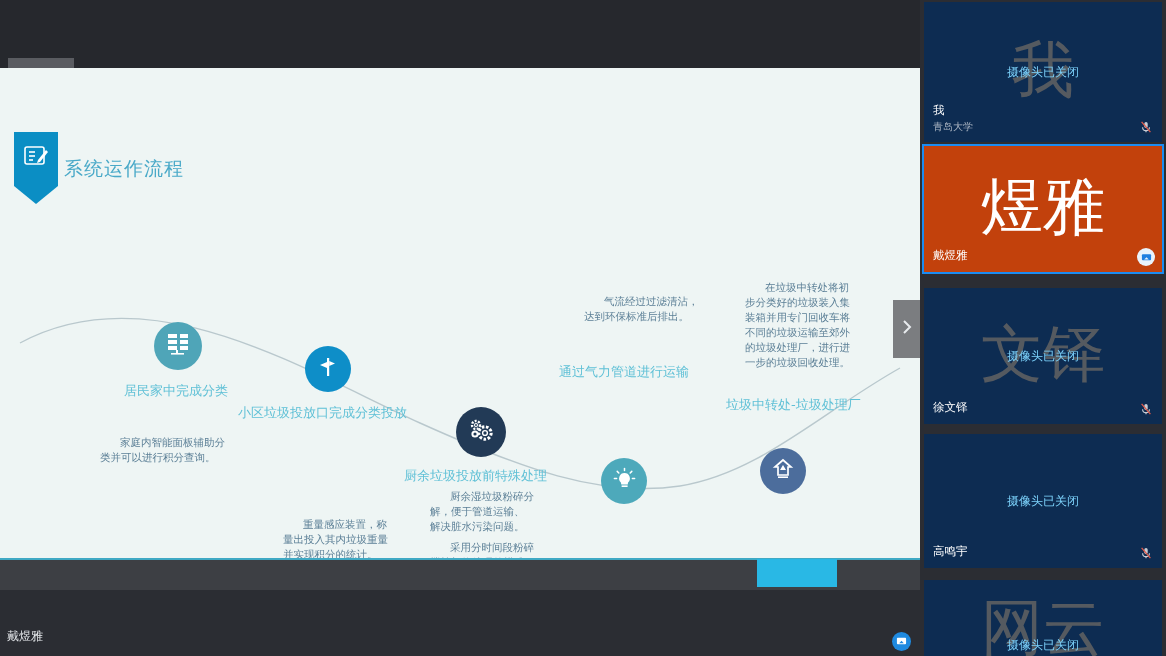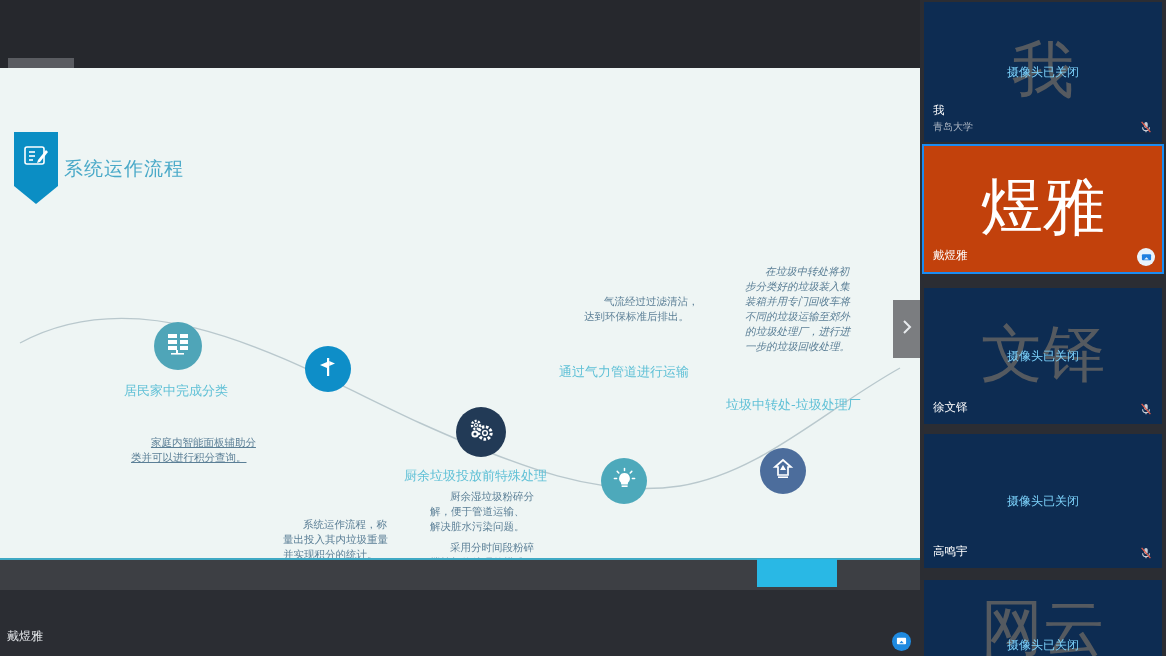--- a/index.html
+++ b/index.html
@@ -106,7 +106,7 @@
   .p5 { left:430px; top:472px; width:110px; }
   .p6 { left:567px; top:146px; width:116px; }
   .p7 { left:567px; top:226px; width:116px;margin-left:17px; }
-  .p8 { left:745px; top:196px; width:106px;font-style:italic; }
+  .p8 { left:745px; top:212px; width:106px; }
 
   
   .collapse-tab {

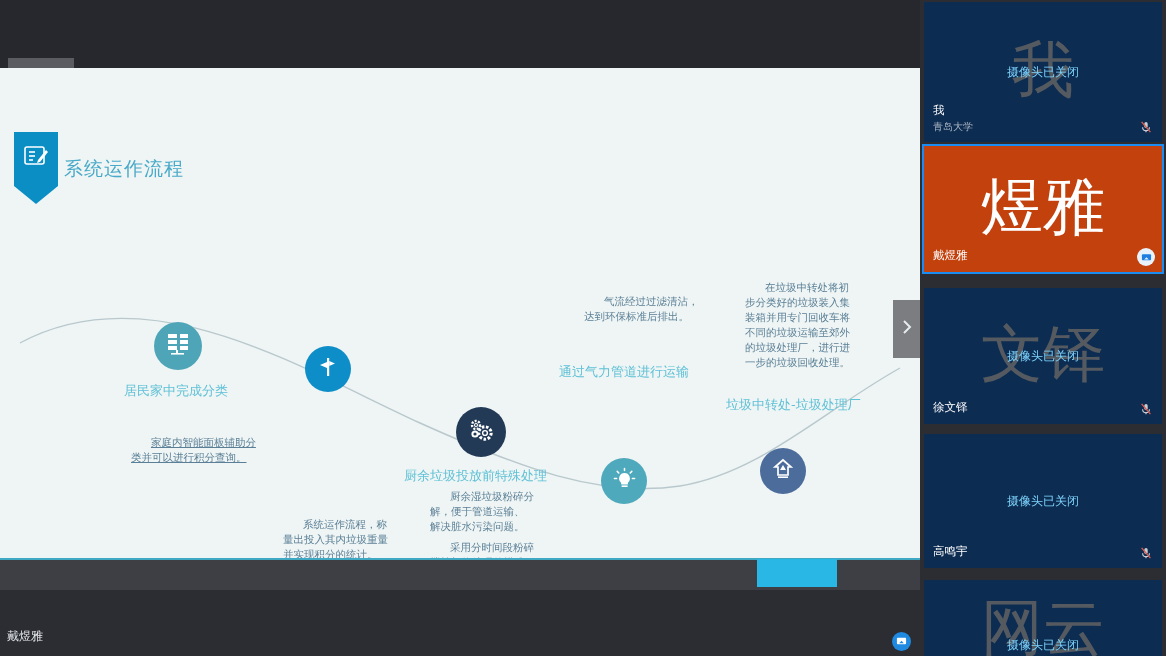--- a/index.html
+++ b/index.html
@@ -271,6 +271,7 @@
       </div>
 
       <div class="h-step h1">居民家中完成分类</div>
+      <div class="h-step h2">小区垃圾投放口完成分类投放</div>
       <div class="h-step h3">厨余垃圾投放前特殊处理</div>
       <div class="h-step h4">通过气力管道进行运输</div>
       <div class="h-step h5">垃圾中转处-垃圾处理厂</div>

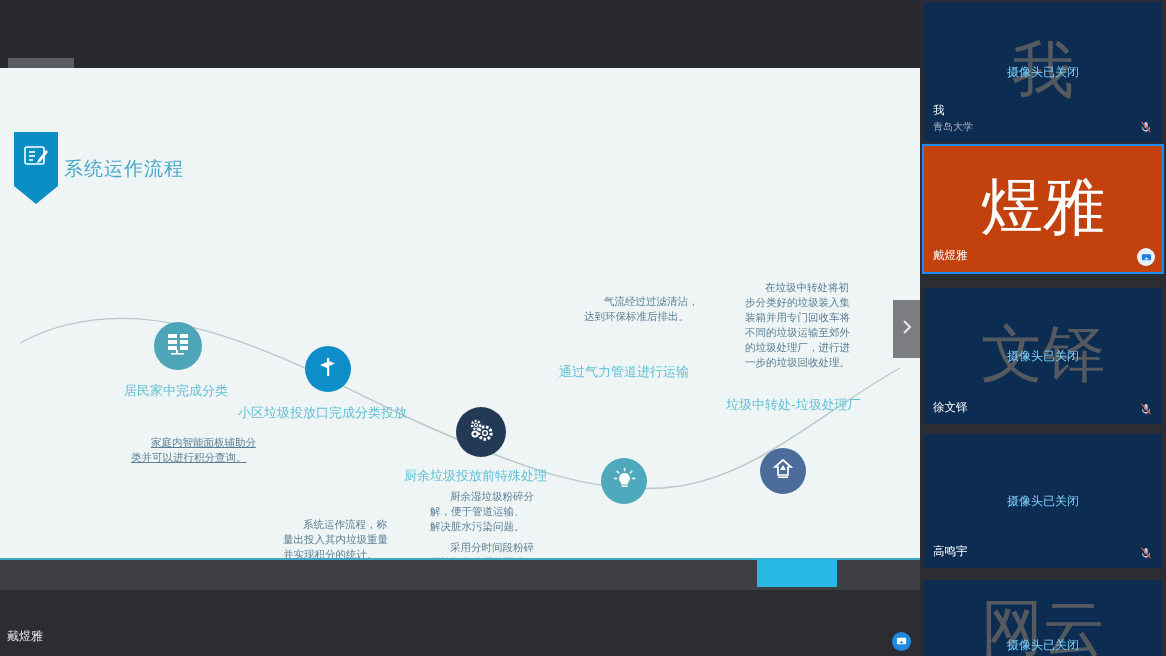--- a/index.html
+++ b/index.html
@@ -99,7 +99,7 @@
     color:#5b7f96; font-family:"DejaVu Sans",sans-serif;
     text-indent:1.9em;
   }
-  .p1 { left:131px; top:367px; width:132px;text-decoration:underline; }
+  .p1 { left:100px; top:367px; width:132px; }
   .p2 { left:283px; top:387px; width:112px; }
   .p3 { left:283px; top:449px; width:112px; }
   .p4 { left:430px; top:421px; width:104px; }

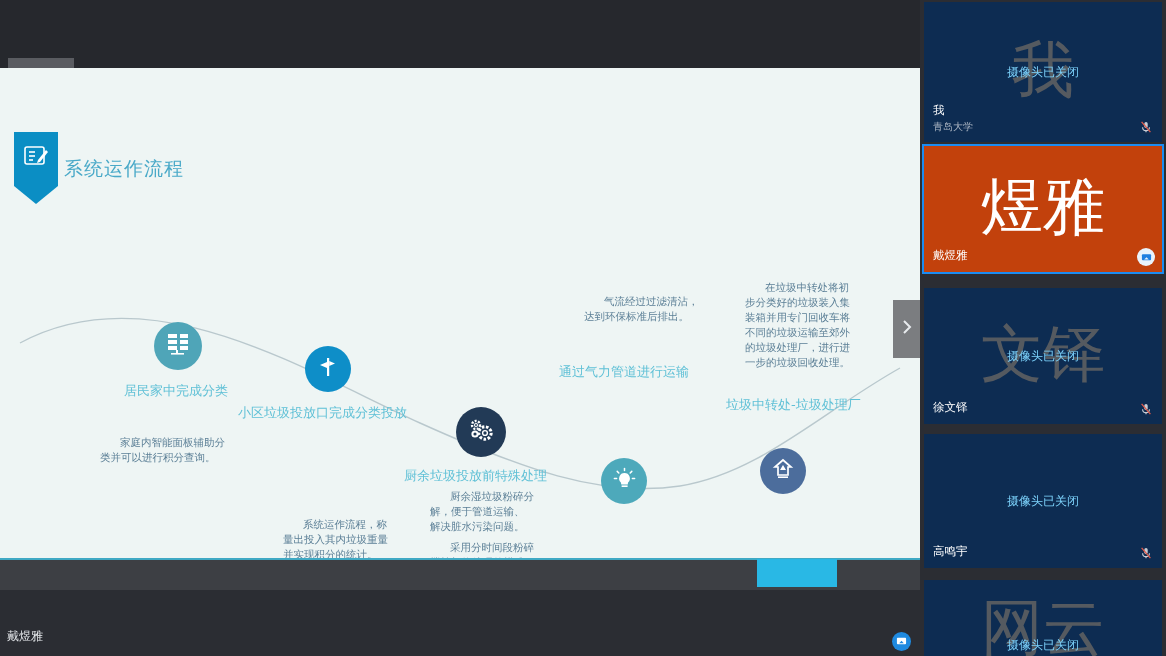--- a/index.html
+++ b/index.html
@@ -277,7 +277,7 @@
       <div class="h-step h5">垃圾中转处-垃圾处理厂</div>
 
       <div class="p-body p1">家庭内智能面板辅助分类并可以进行积分查询。</div>
-      <div class="p-body p3">系统运作流程，称量出投入其内垃圾重量并实现积分的统计。</div>
+      <div class="p-body p3">重量感应装置，称量出投入其内垃圾重量并实现积分的统计。</div>
       <div class="p-body p4">厨余湿垃圾粉碎分解，便于管道运输、解决脏水污染问题。</div>
       <div class="p-body p5">采用分时间段粉碎搅拌加热处理的模式，检测错误时可以回查信息，起监督作用。</div>
       <div class="p-body p7">气流经过过滤清沾，达到环保标准后排出。</div>

